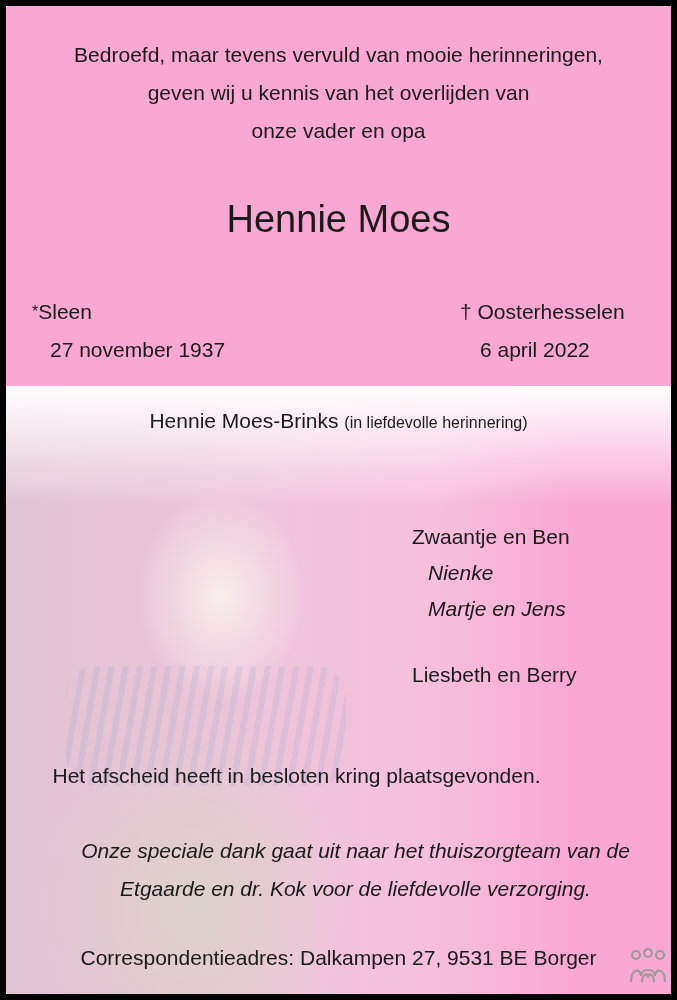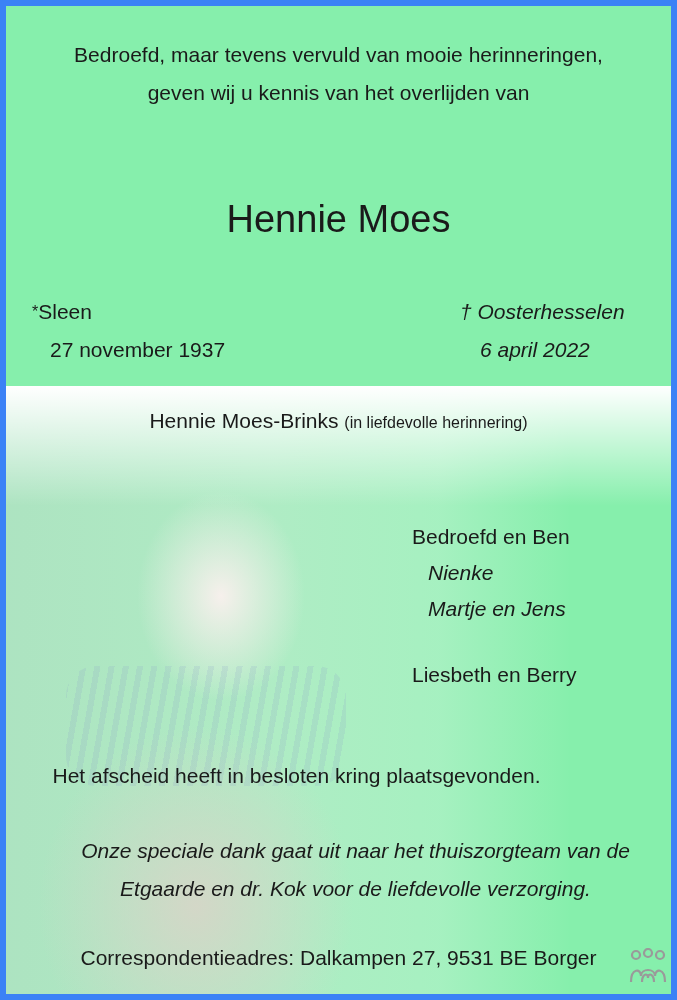--- a/index.html
+++ b/index.html
@@ -8,8 +8,8 @@
       position: relative;
       width: 677px; height: 1000px;
       box-sizing: border-box;
-      border: 6px solid #3b82f6;
-      background: #86efac;
+      border: 6px solid #000000;
+      background: #f9a8d4;
       overflow: hidden;
       font-family: "Liberation Sans", sans-serif;
       color: #1a1a1a;

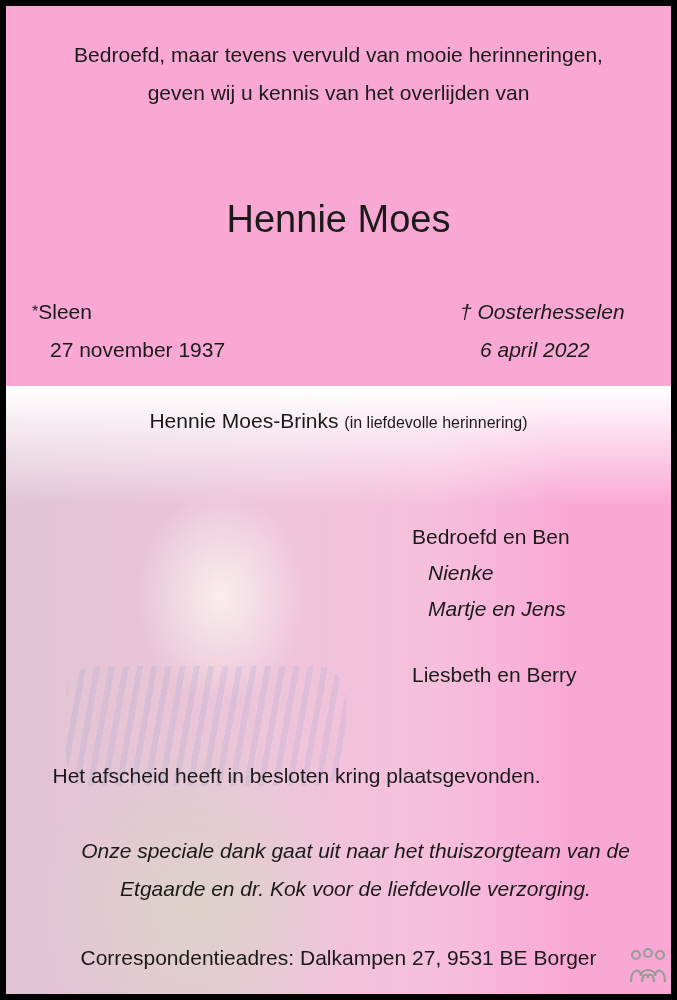--- a/index.html
+++ b/index.html
@@ -79,6 +79,7 @@
     <div class="intro">
       <div>Bedroefd, maar tevens vervuld van mooie herinneringen,</div>
       <div>geven wij u kennis van het overlijden van</div>
+      <div>onze vader en opa</div>
     </div>
 
     <div class="name">Hennie Moes</div>

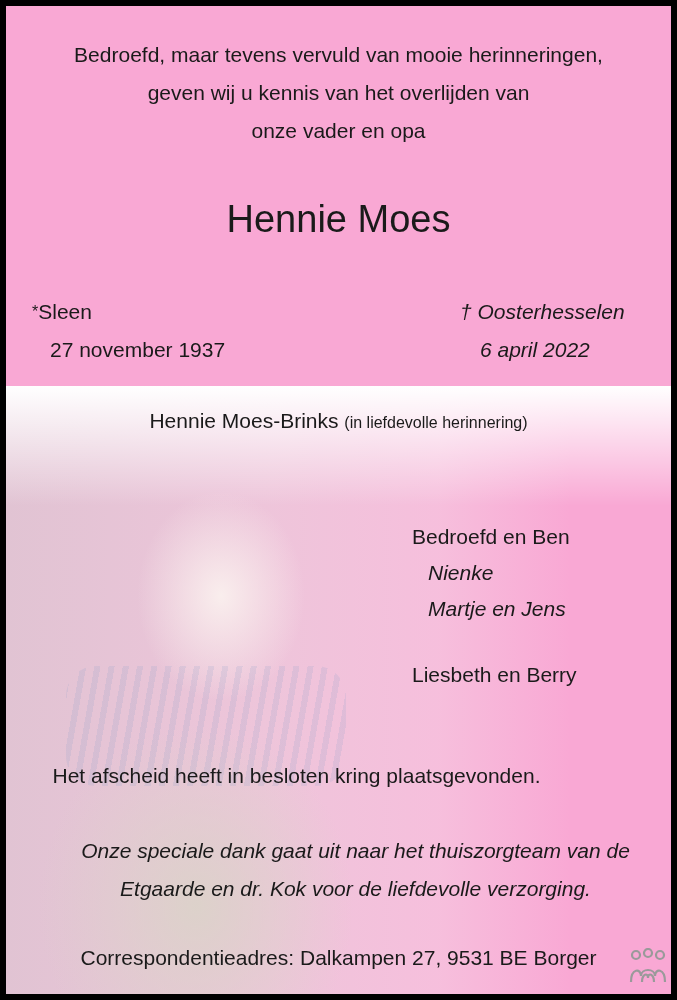--- a/index.html
+++ b/index.html
@@ -42,7 +42,7 @@
     }
     .birth { position: absolute; left: 26px; top: 287px; font-size: 21px; line-height: 38px; }
     .birth .date { padding-left: 18px; }
-    .death { position: absolute; left: 454px; top: 287px; font-size: 21px; line-height: 38px; font-style: italic; }
+    .death { position: absolute; left: 454px; top: 287px; font-size: 21px; line-height: 38px; }
     .death .date { padding-left: 20px; }
     .sym { font-size: 16px; vertical-align: top; }
     .spouse {

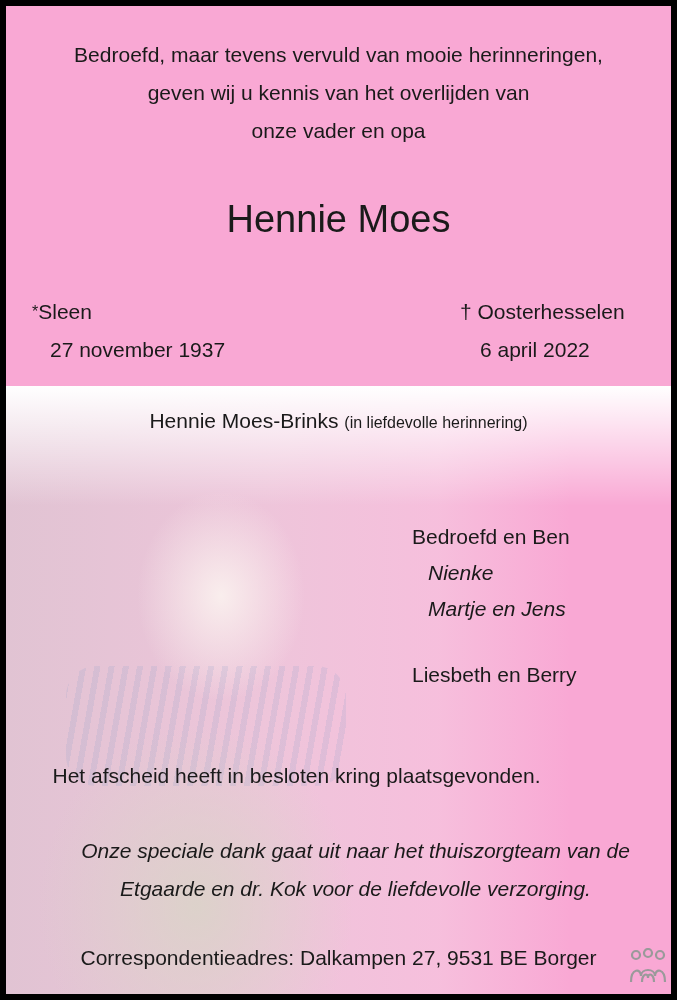--- a/index.html
+++ b/index.html
@@ -100,7 +100,7 @@
     </div>
 
     <div class="family">
-      <div>Bedroefd en Ben</div>
+      <div>Zwaantje en Ben</div>
       <div class="child">Nienke</div>
       <div class="child">Martje en Jens</div>
       <div class="gap">Liesbeth en Berry</div>

